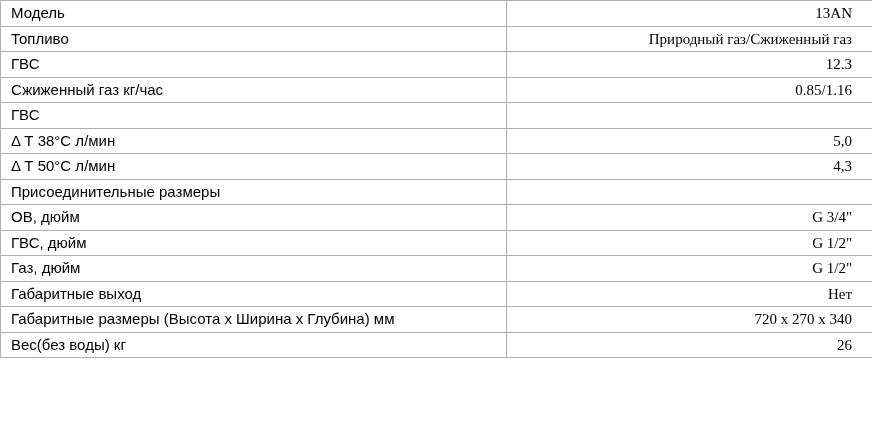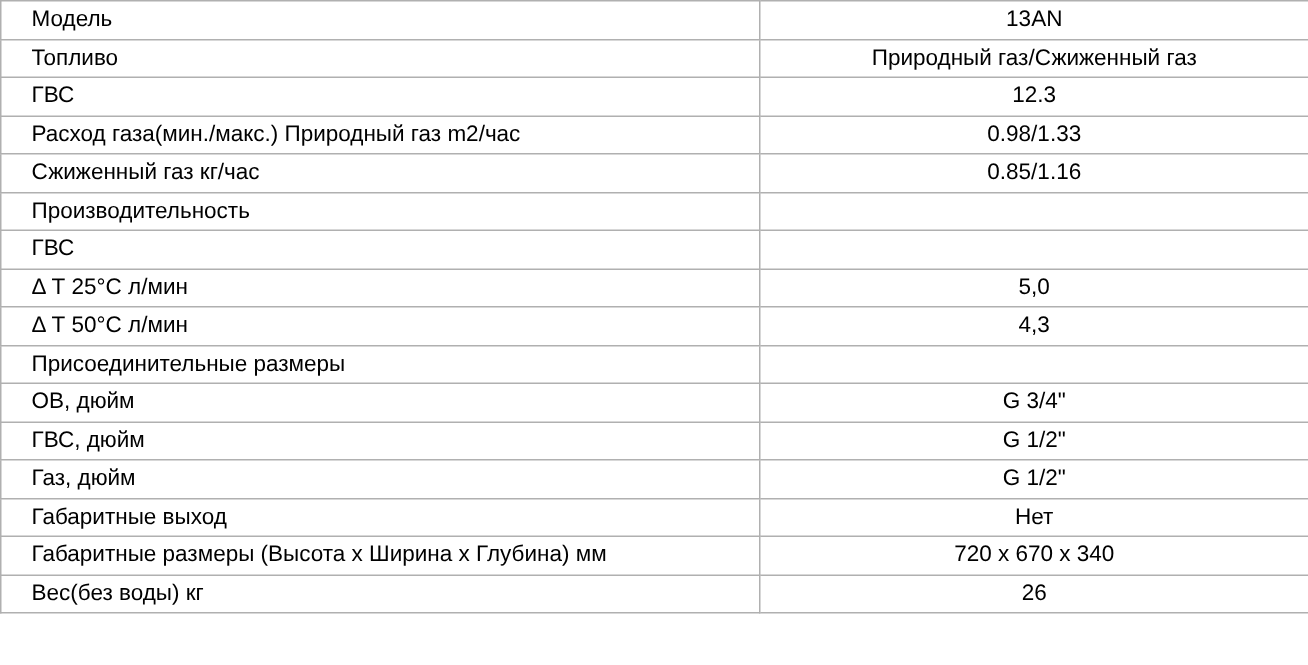--- a/index.html
+++ b/index.html
@@ -24,7 +24,7 @@
   .spec-table td {
     border: 1px solid #b0b0b0;
     height: 24.5px;
-    padding: 0 0 0 20px;
+    padding: 0 0 0 10px;
     font-size: 15px;
     line-height: 24px;
     white-space: nowrap;

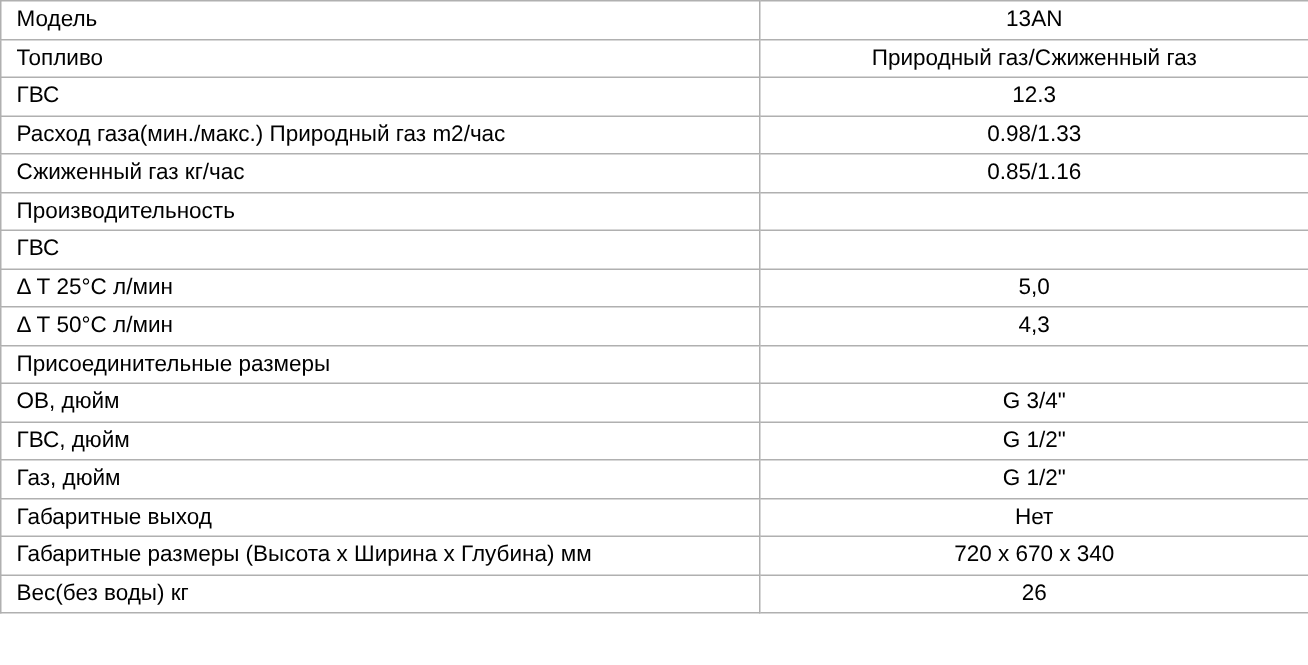--- a/index.html
+++ b/index.html
@@ -32,8 +32,9 @@
     vertical-align: middle;
   }
   .spec-table td.value {
-    text-align: center;
+    text-align: right;
     padding: 0 20px;
+    font-family: Liberation Serif, serif;
   }
   .spec-table tr:first-child td { border-top: 1px solid #b0b0b0; }
   .spec-table td.label { text-align: left; }

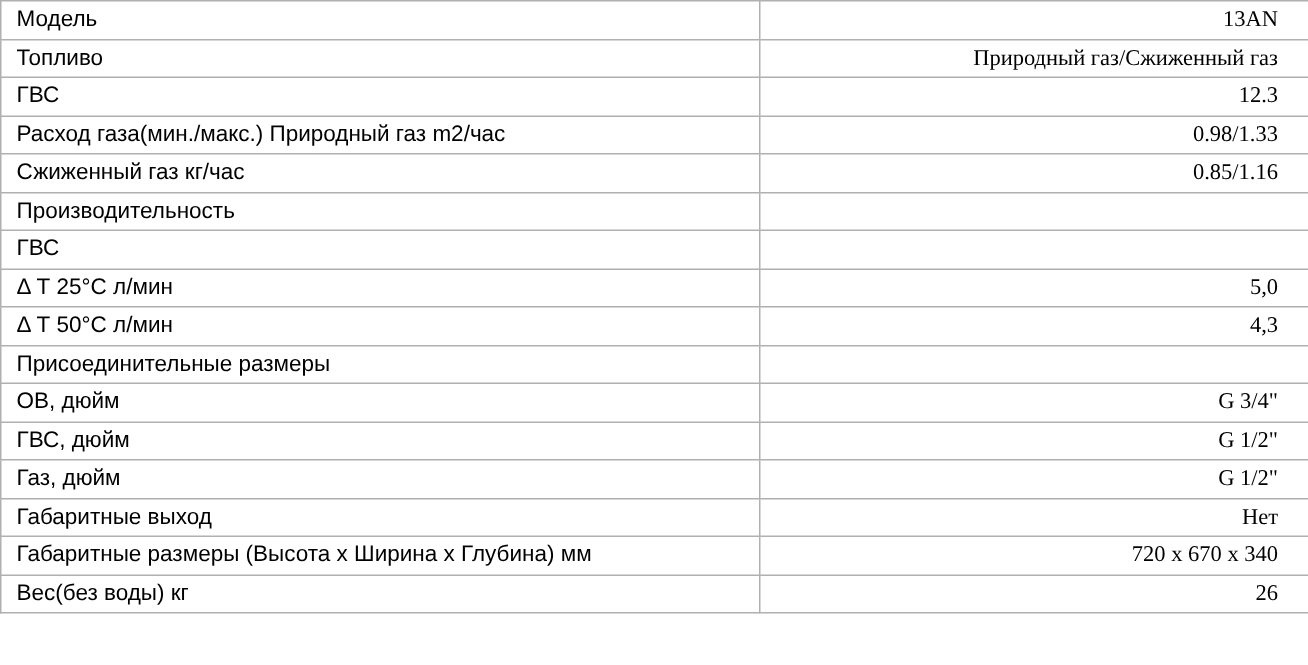--- a/index.html
+++ b/index.html
@@ -61,10 +61,6 @@
       <td class="value">12.3</td>
     </tr>
     <tr>
-      <td class="label">Расход газа(мин./макс.) Природный газ m2/час</td>
-      <td class="value">0.98/1.33</td>
-    </tr>
-    <tr>
       <td class="label">Сжиженный газ кг/час</td>
       <td class="value">0.85/1.16</td>
     </tr>

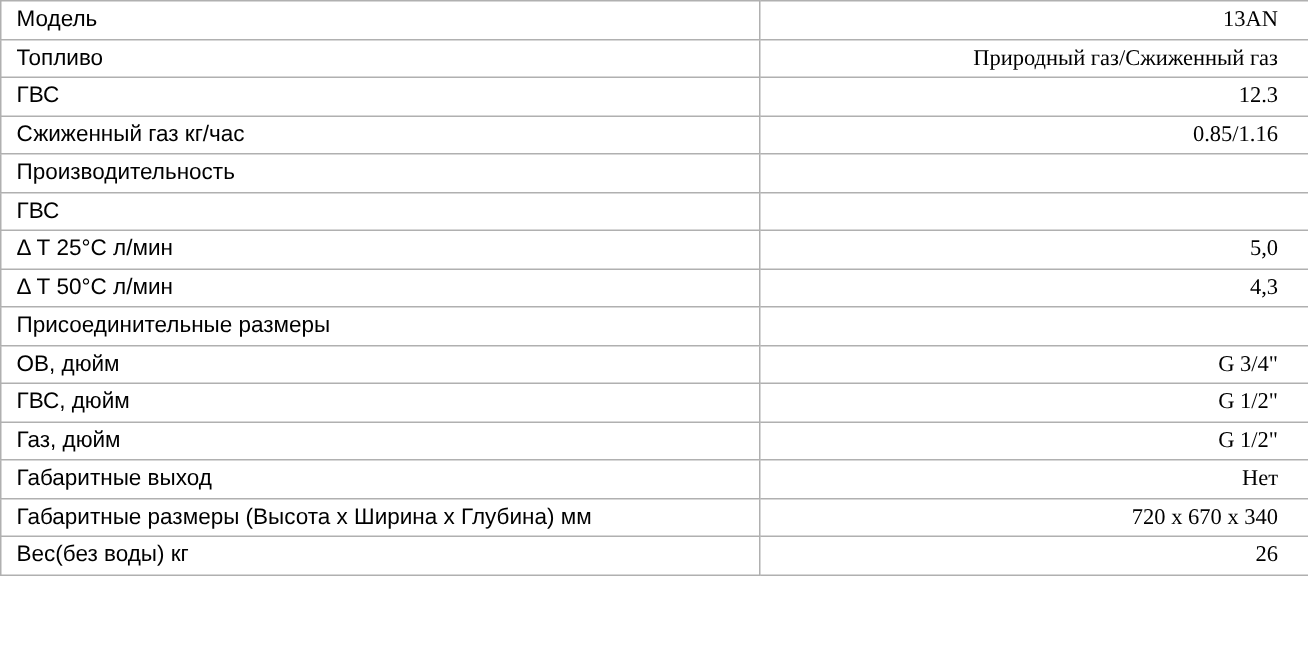--- a/index.html
+++ b/index.html
@@ -65,10 +65,6 @@
       <td class="value">0.85/1.16</td>
     </tr>
     <tr>
-      <td class="label">Производительность</td>
-      <td class="value"></td>
-    </tr>
-    <tr>
       <td class="label">ГВС</td>
       <td class="value"></td>
     </tr>

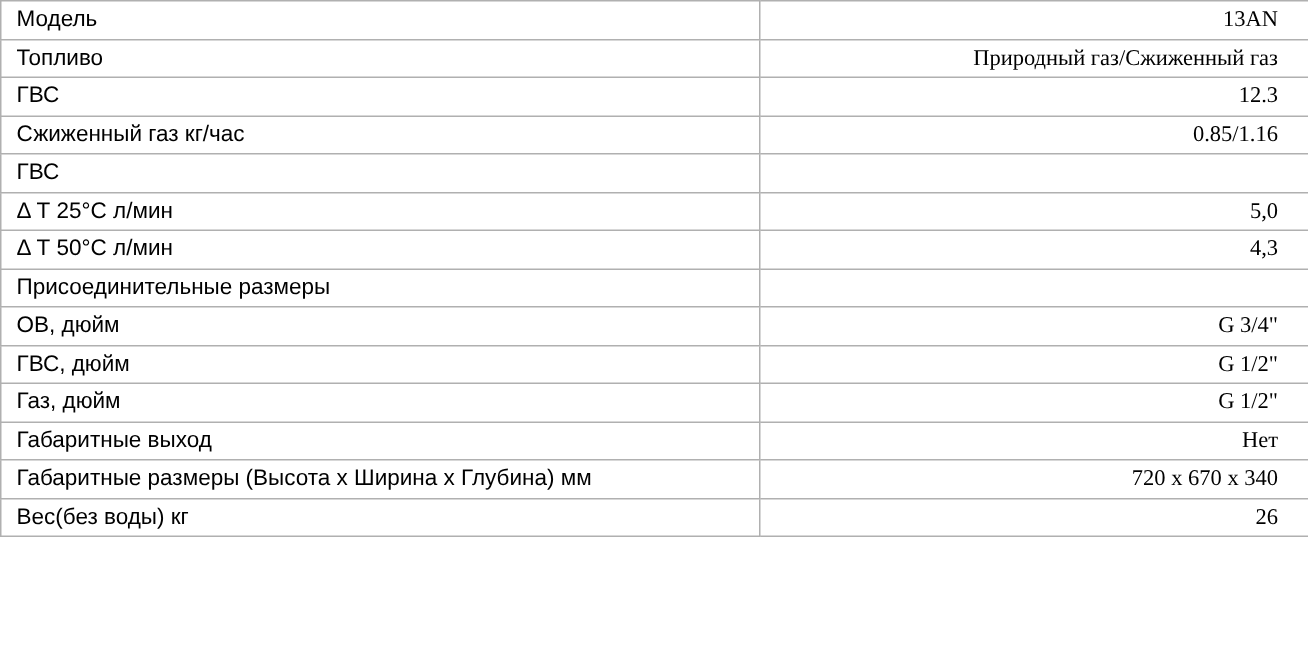--- a/index.html
+++ b/index.html
@@ -69,7 +69,7 @@
       <td class="value"></td>
     </tr>
     <tr>
-      <td class="label">Δ Т 25°С л/мин</td>
+      <td class="label">Δ Т 38°С л/мин</td>
       <td class="value">5,0</td>
     </tr>
     <tr>

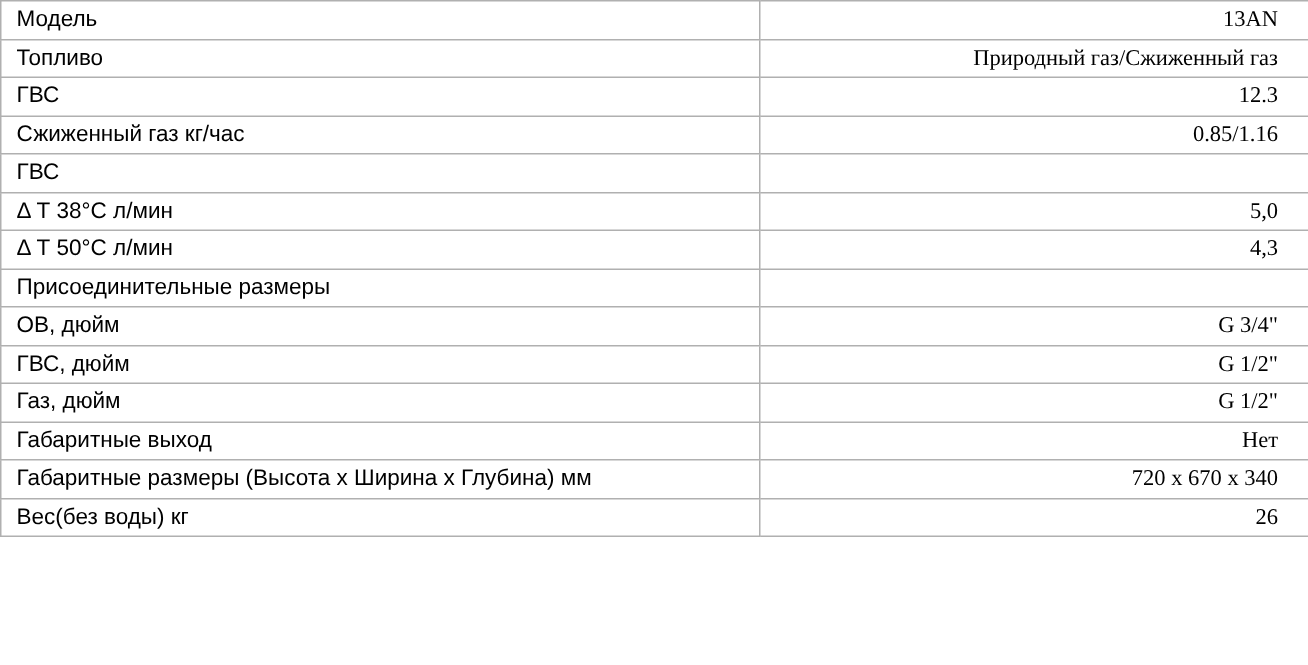--- a/index.html
+++ b/index.html
@@ -98,7 +98,7 @@
     </tr>
     <tr>
       <td class="label">Габаритные размеры (Высота х Ширина х Глубина) мм</td>
-      <td class="value">720 х 670 х 340</td>
+      <td class="value">720 х 270 х 340</td>
     </tr>
     <tr>
       <td class="label">Вес(без воды) кг</td>

